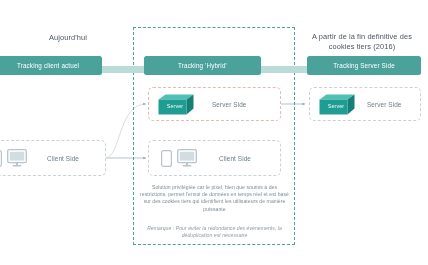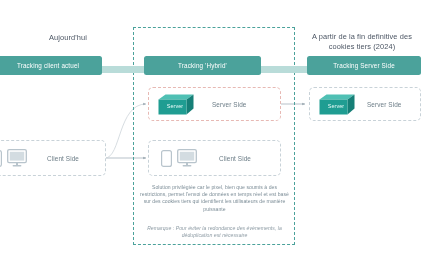--- a/index.html
+++ b/index.html
@@ -139,7 +139,7 @@
 
 
   <div class="col-title" style="left:301px;top:32px;width:122px;">
-    <span>A partir de la fin definitive des cookies tiers (2024)</span>
+    <span>A partir de la fin definitive des cookies tiers (2016)</span>
   </div>
 
   <div class="connector" style="left:94px;top:65.5px;width:58px;"></div>

